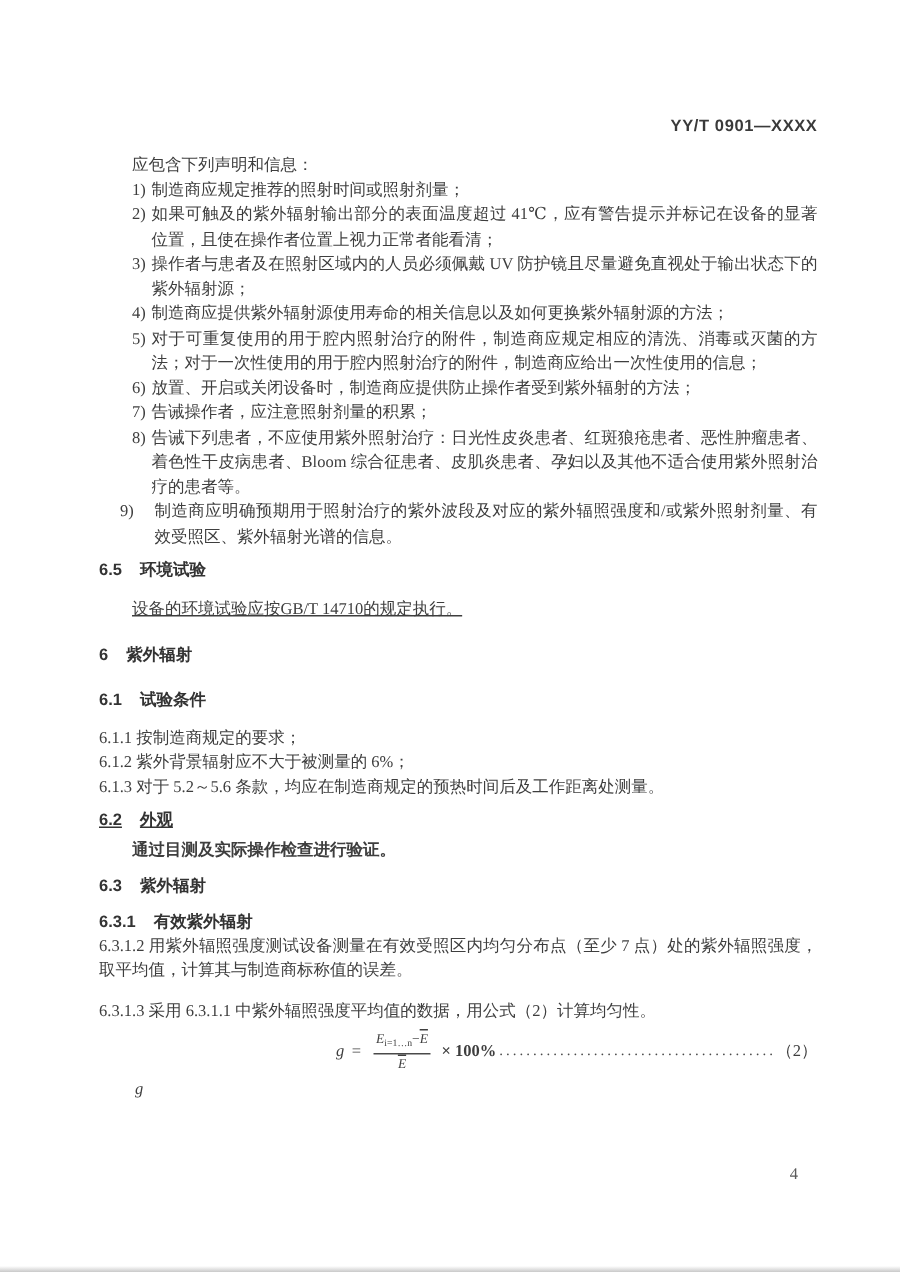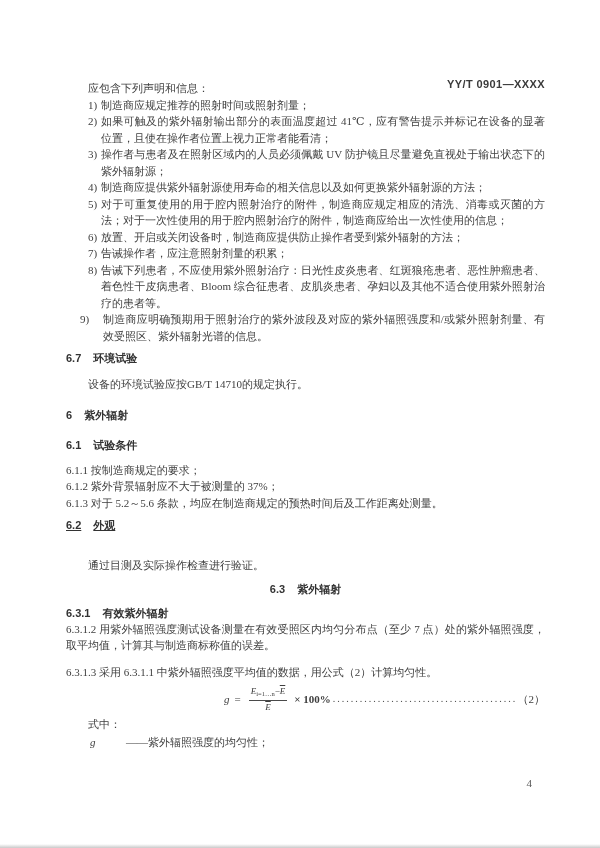--- a/index.html
+++ b/index.html
@@ -25,7 +25,7 @@
     font-size:11px; font-weight:600; letter-spacing:0.4px; color:#3a3a3a;
   }
   .content {
-    position:absolute; top:78px; left:66px; right:55px;
+    position:absolute; top:100px; left:66px; right:55px;
     line-height:16.5px;
   }
   .indent { margin-left:22px; }

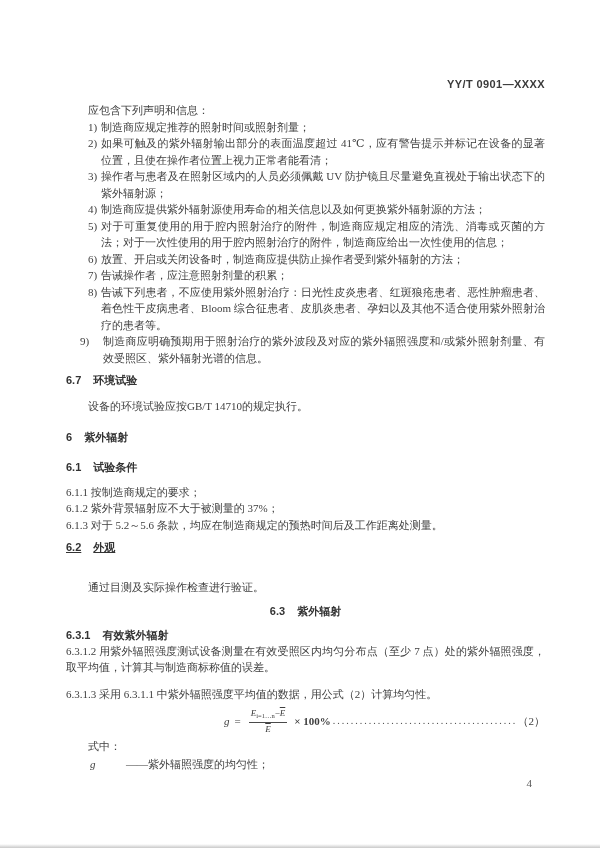--- a/index.html
+++ b/index.html
@@ -130,7 +130,7 @@
     </div>
 
     <div class="heading h-58">
-      <span class="h-num">6.7</span><span>环境试验</span>
+      <span class="h-num">6.5</span><span>环境试验</span>
     </div>
     <div class="p-58 indent jtext">设备的环境试验应按GB/T 14710的规定执行。</div>
 

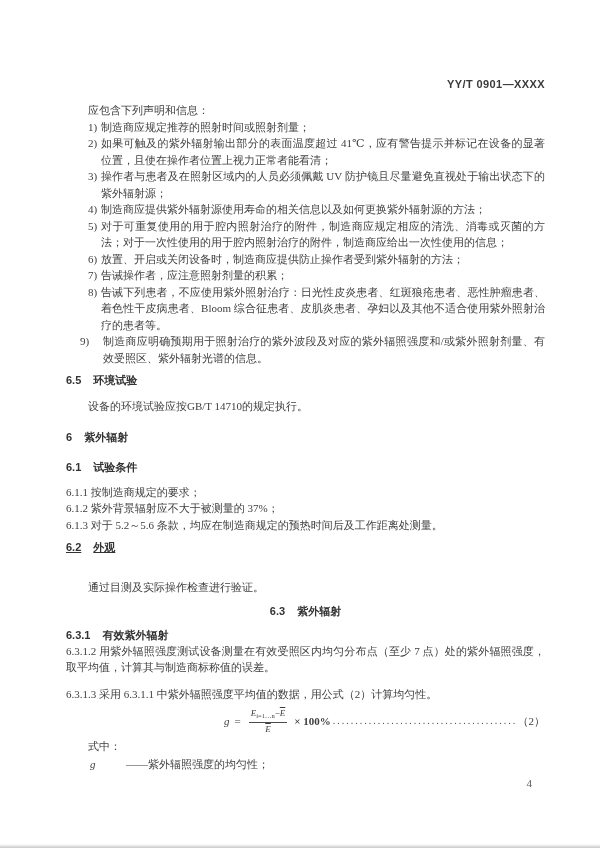--- a/index.html
+++ b/index.html
@@ -44,7 +44,7 @@
   }
   .heading .h-num { margin-right:12px; }
   .h-58 { margin-top:7px; }
-  .p-58 { margin-top:10px; }
+  .p-58 { margin-top:10px;text-decoration:underline; }
   .h-6  { margin-top:15px; }
   .h-61 { margin-top:15px; }
   .list-61 { margin-top:9px; }

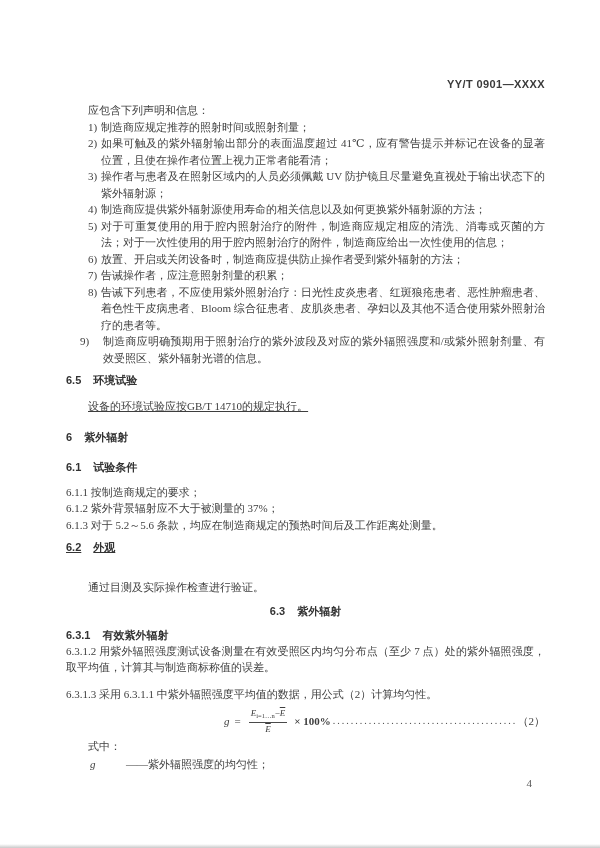--- a/index.html
+++ b/index.html
@@ -143,7 +143,7 @@
     </div>
     <div class="list-61">
       <div class="jtext">6.1.1 按制造商规定的要求；</div>
-      <div class="jtext">6.1.2 紫外背景辐射应不大于被测量的 37%；</div>
+      <div class="jtext">6.1.2 紫外背景辐射应不大于被测量的 6%；</div>
       <div class="jtext">6.1.3 对于 5.2～5.6 条款，均应在制造商规定的预热时间后及工作距离处测量。</div>
     </div>
 

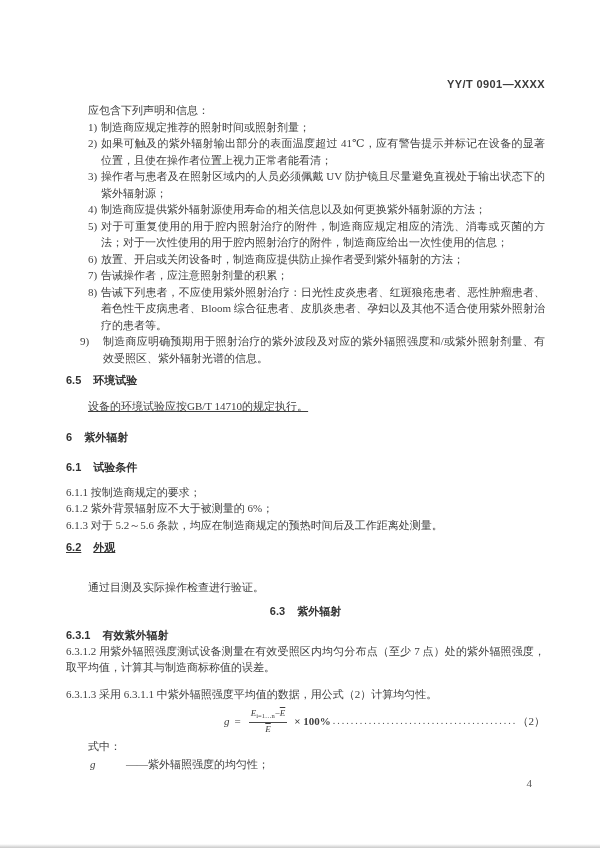--- a/index.html
+++ b/index.html
@@ -49,7 +49,7 @@
   .h-61 { margin-top:15px; }
   .list-61 { margin-top:9px; }
   .h-62 { margin-top:7px;text-decoration:underline; }
-  .p-62 { margin-top:24px; }
+  .p-62 { margin-top:4px;font-weight:bold; }
   .h-63 { margin-top:8px;text-align:center; }
   .h-631 { margin-top:9px; }
   .p-6311 { margin-top:8px; }

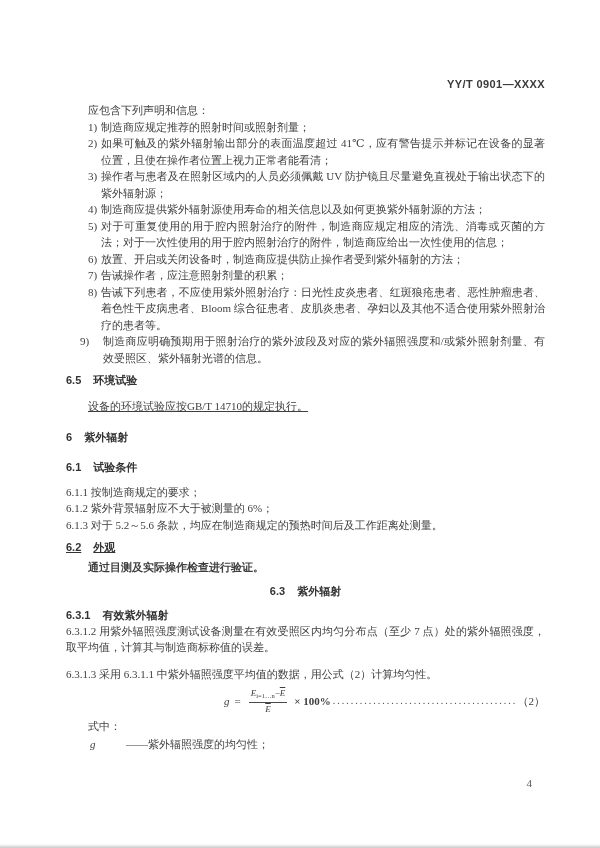--- a/index.html
+++ b/index.html
@@ -50,7 +50,7 @@
   .list-61 { margin-top:9px; }
   .h-62 { margin-top:7px;text-decoration:underline; }
   .p-62 { margin-top:4px;font-weight:bold; }
-  .h-63 { margin-top:8px;text-align:center; }
+  .h-63 { margin-top:8px; }
   .h-631 { margin-top:9px; }
   .p-6311 { margin-top:8px; }
   .p-6313 { margin-top:10px; }

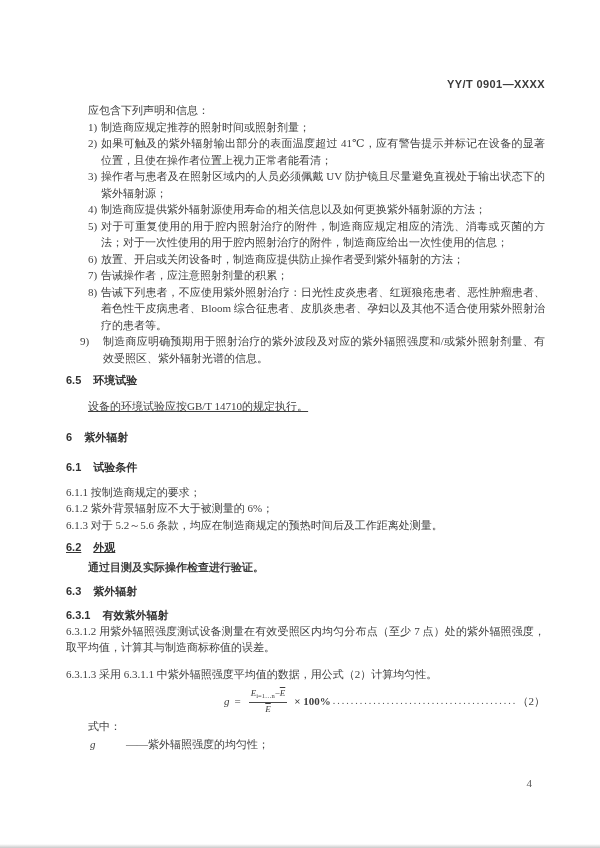--- a/index.html
+++ b/index.html
@@ -175,7 +175,6 @@
       <span class="f-label">（2）</span>
     </div>
 
-    <div class="legend-intro">式中：</div>
     <div class="legend-line">
       <span class="sym">g</span>
       <span>——紫外辐照强度的均匀性；</span>

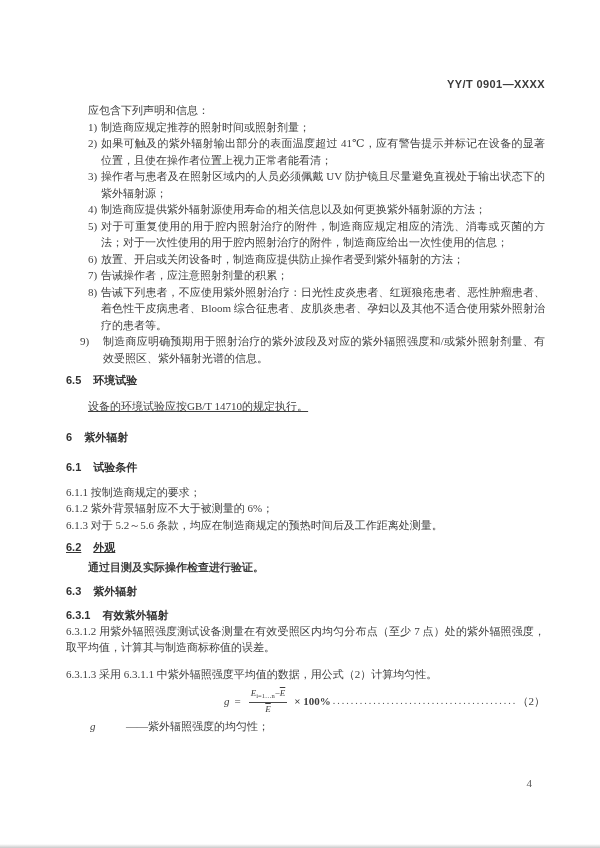--- a/index.html
+++ b/index.html
@@ -177,7 +177,6 @@
 
     <div class="legend-line">
       <span class="sym">g</span>
-      <span>——紫外辐照强度的均匀性；</span>
     </div>
 
   </div>

